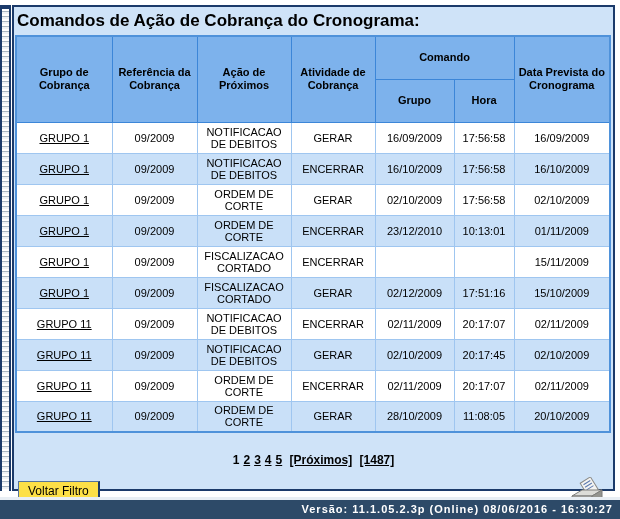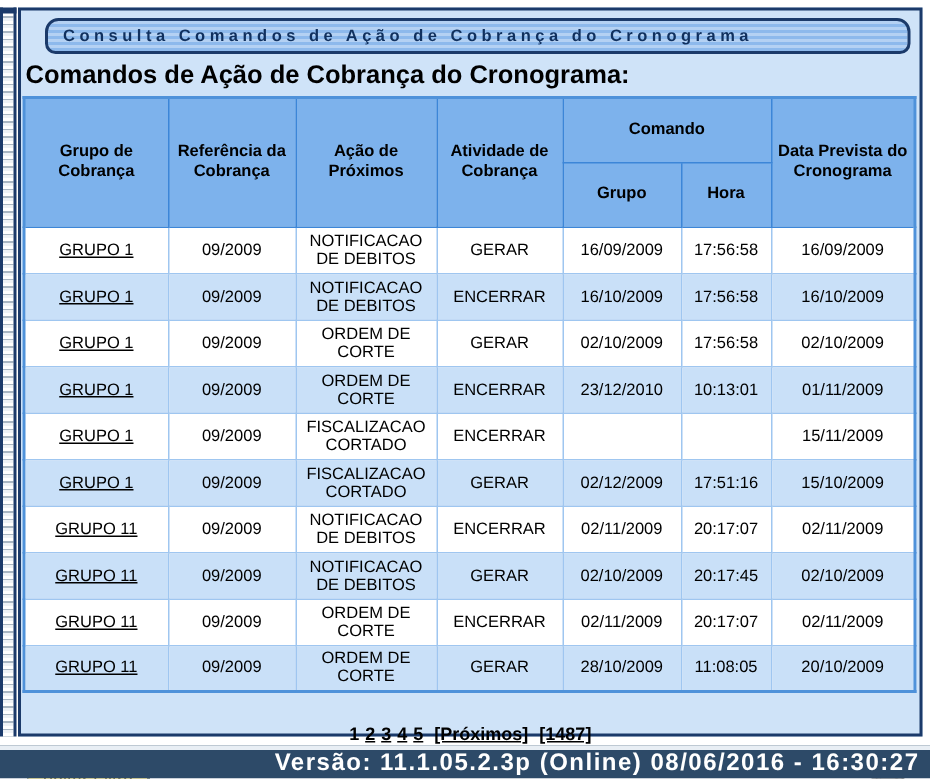--- a/index.html
+++ b/index.html
@@ -133,7 +133,6 @@
 
 <div class="panel">
 
-  <div class="title-bar">Consulta Comandos de Ação de Cobrança do Cronograma</div>
 
   <div class="section-label">Comandos de Ação de Cobrança do Cronograma:</div>
 

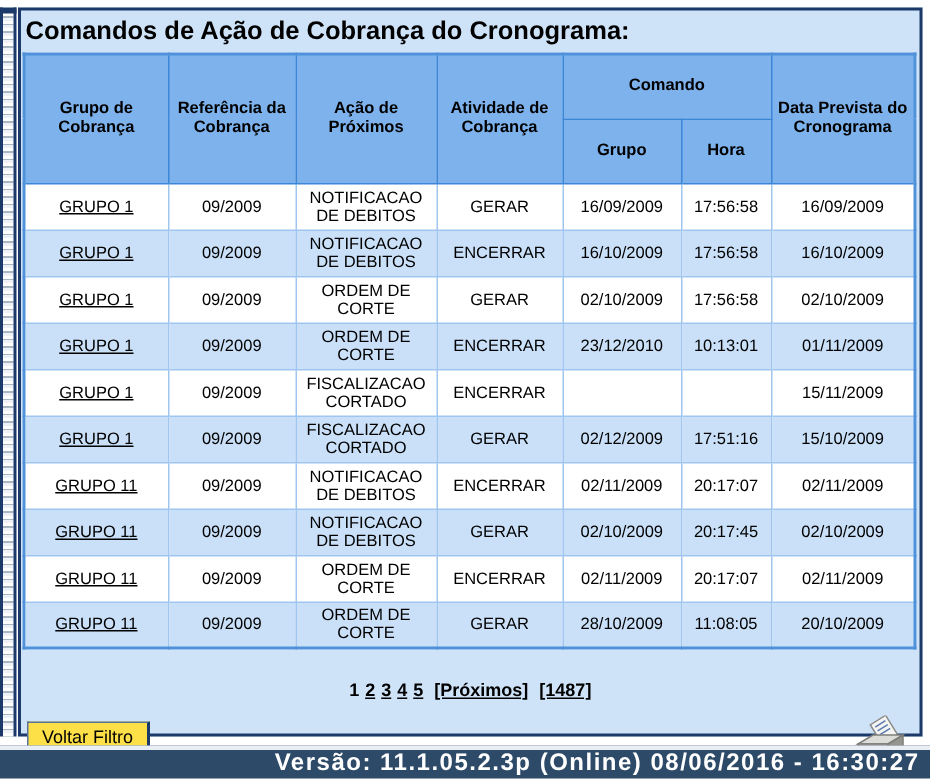--- a/index.html
+++ b/index.html
@@ -117,7 +117,7 @@
     background:#2d4a68;
     border-top:3px solid #e8eef4;
     color:#ffffff;
-    font-size:16px;
+    font-size:11px;
     font-weight:bold;
     letter-spacing:1px;
     text-align:right;

